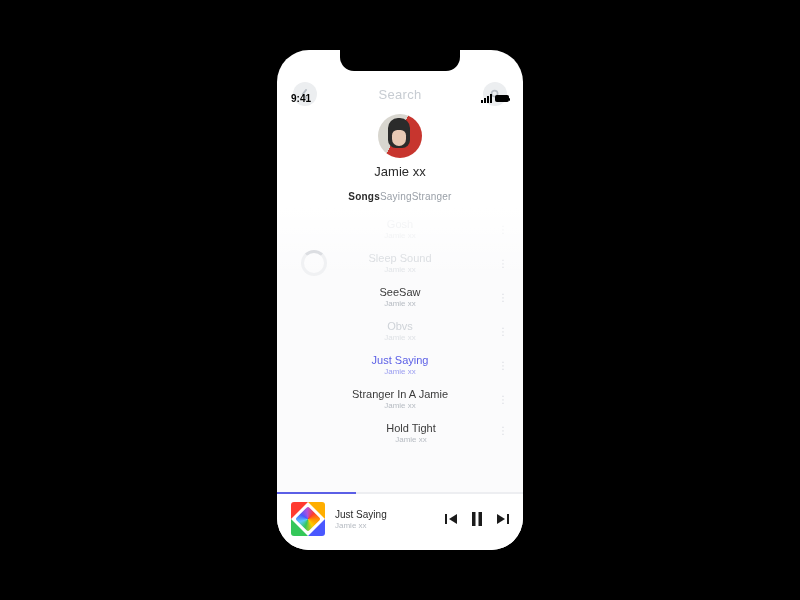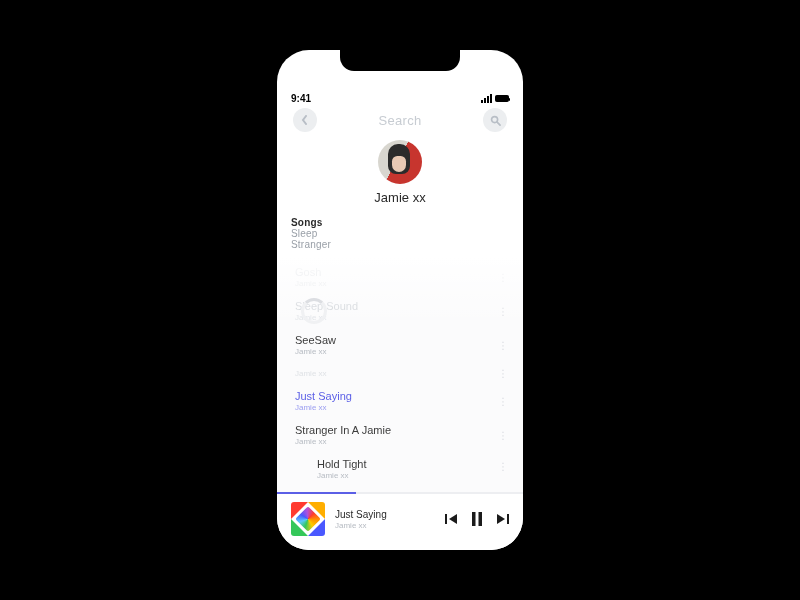--- a/index.html
+++ b/index.html
@@ -58,7 +58,7 @@
   .screen {
     position: absolute;
     top: 22px; left:0; right:0; bottom:0;
-    display:flex; flex-direction:column;margin-top:26px;
+    display:flex; flex-direction:column;
   }
   .topbar {
     display:flex; align-items:center; justify-content:space-between;

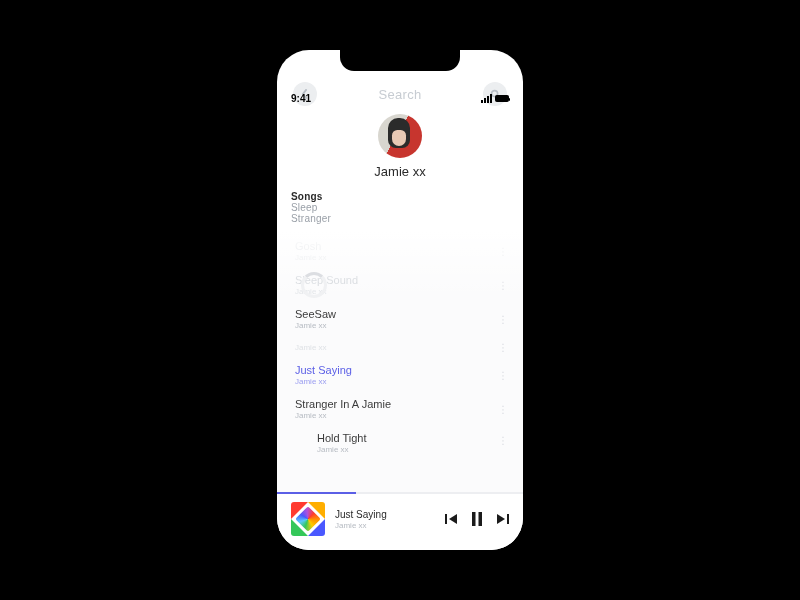--- a/index.html
+++ b/index.html
@@ -85,7 +85,7 @@
   }
   .artist-name { font-size:13px; color:#2a2a2a; }
   .tabs {
-    display:flex; justify-content:center; padding:4px 14px 6px;flex-direction:column;
+    display:flex; justify-content:center; padding:4px 14px 6px;
   }
   .tab { font-size:10px; color:#9aa0a8; letter-spacing:0.2px; }
   .tab.active { color:#2a2a2a; font-weight:600; }

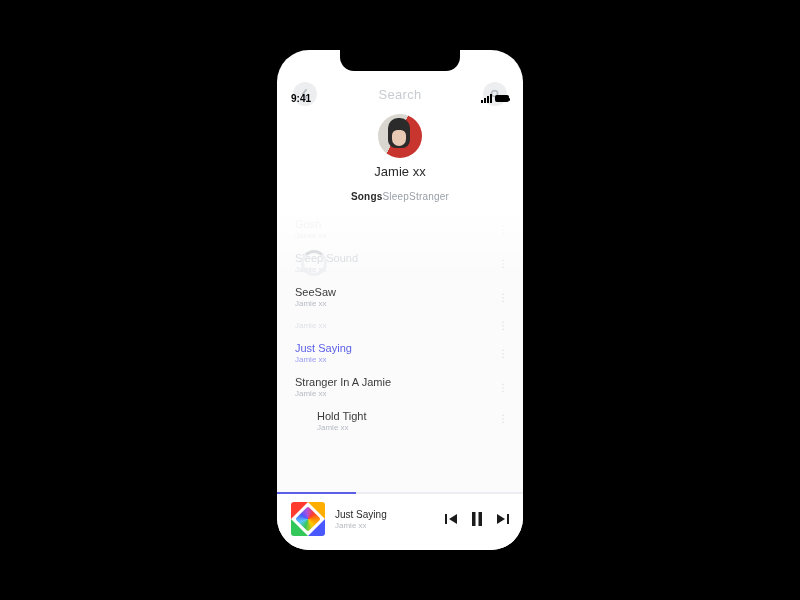--- a/index.html
+++ b/index.html
@@ -187,7 +187,7 @@
 
     <div class="tabs">
       <span class="tab active">Songs</span>
-      <span class="tab">Sleep</span>
+      <span class="tab">Saying</span>
       <span class="tab">Stranger</span>
     </div>
 

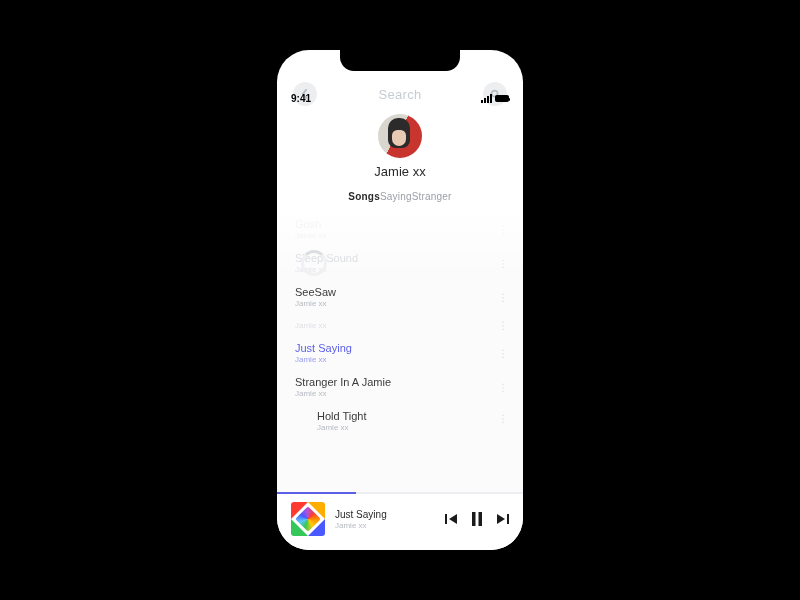--- a/index.html
+++ b/index.html
@@ -93,6 +93,7 @@
     flex:1 1 auto; overflow:hidden; position:relative;
     background:#fbfbfc;
     padding:4px 0 0;
+    text-align:center;
   }
   .fade-top {
     position:absolute; top:0; left:0; right:0; height:70px;

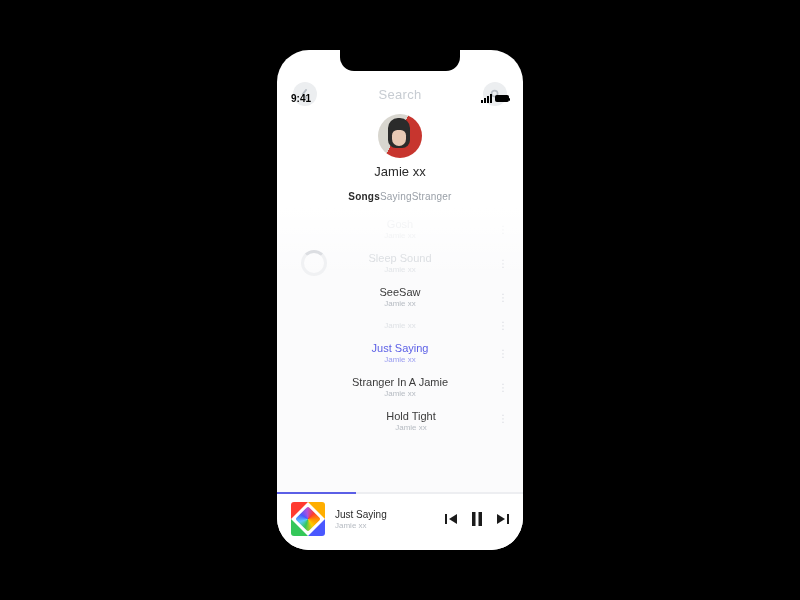--- a/index.html
+++ b/index.html
@@ -212,6 +212,7 @@
         <div class="dots">⋮</div>
       </div>
       <div class="row dim">
+        <div class="title">Obvs</div>
         <div class="sub">Jamie xx</div>
         <div class="dots">⋮</div>
       </div>

